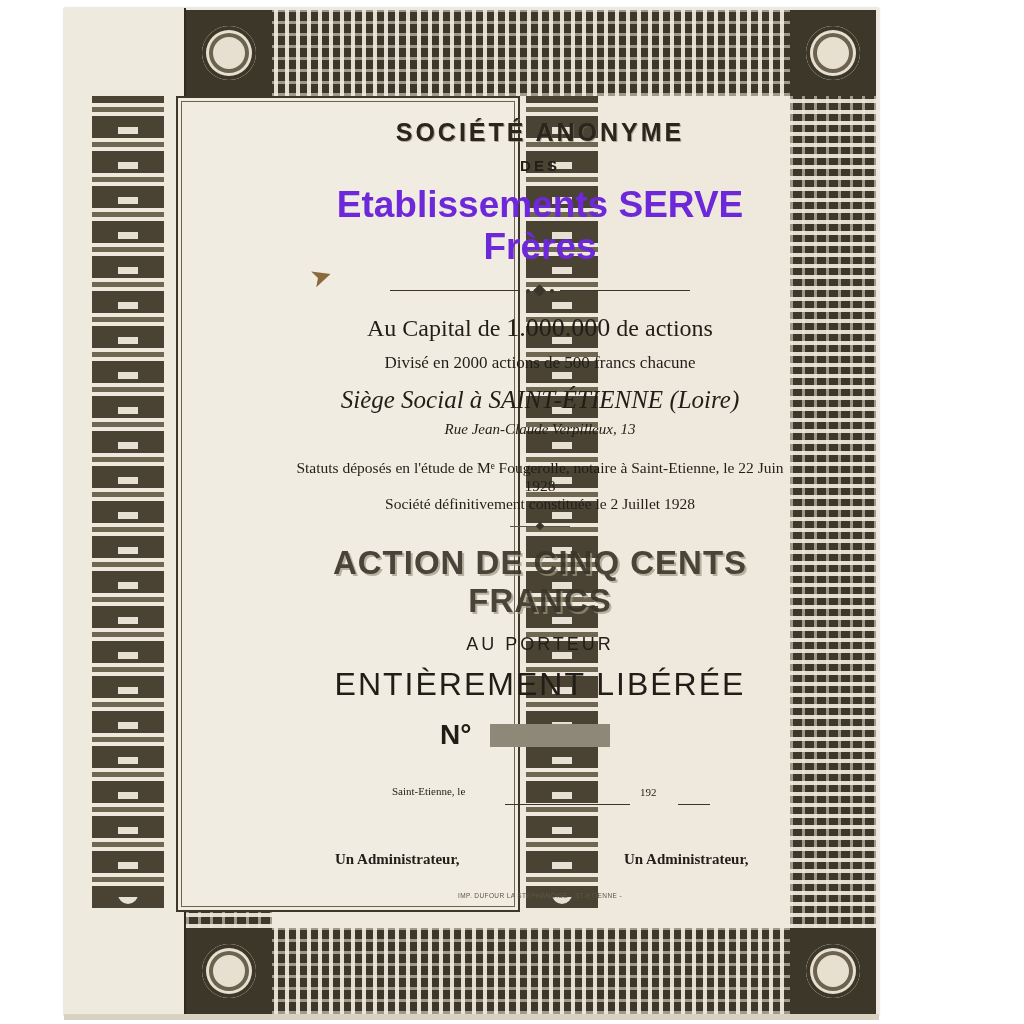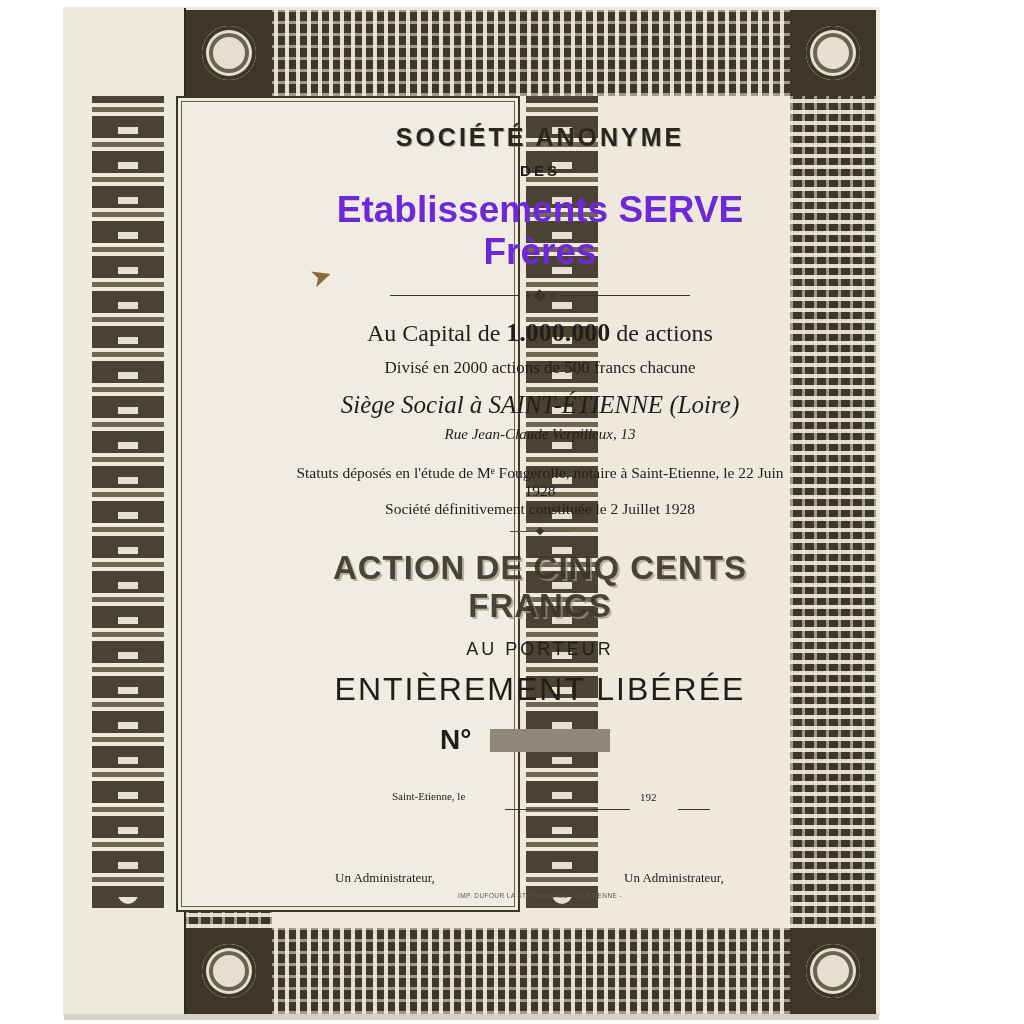--- a/index.html
+++ b/index.html
@@ -181,7 +181,7 @@
   }
 
   .line-sa {
-    margin-top: 19px;
+    margin-top: 14px;
     font-family: "Liberation Sans", sans-serif;
     font-weight: bold;
     font-size: 25px;

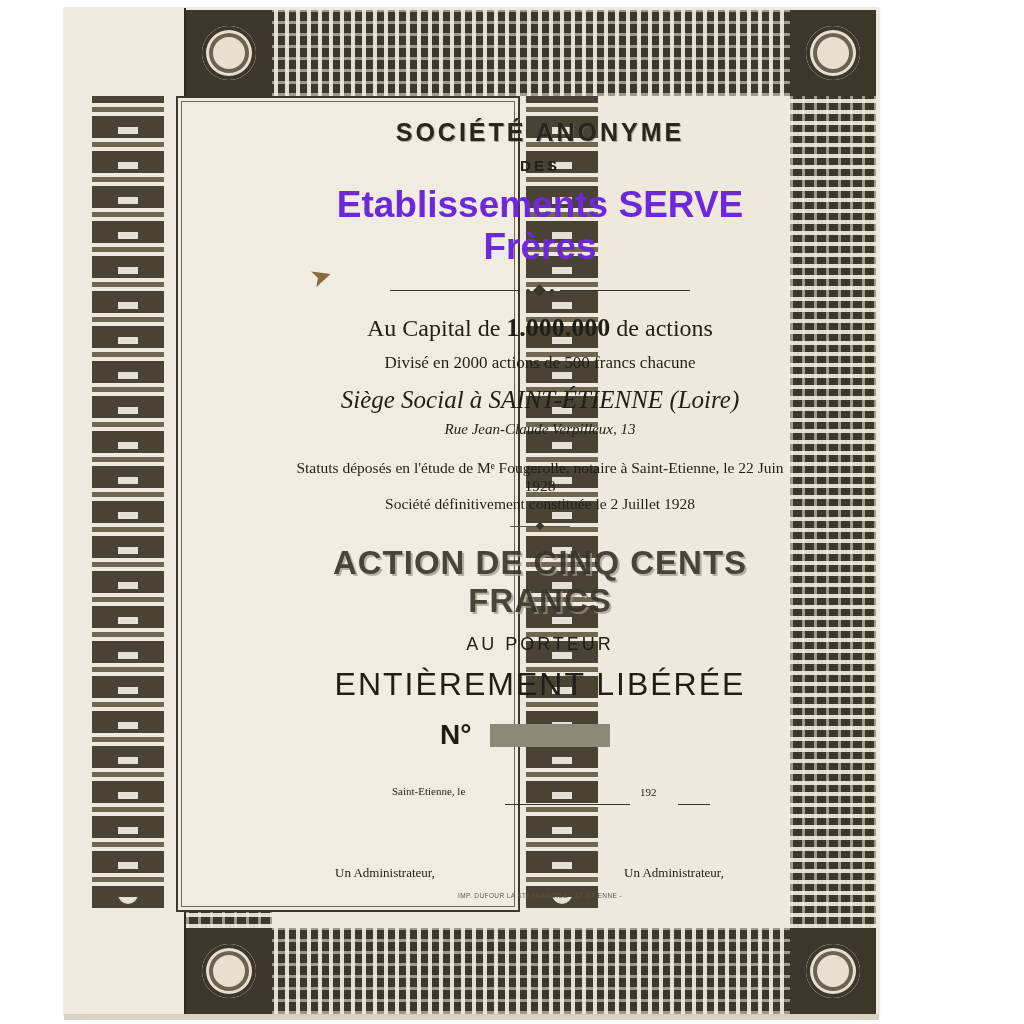--- a/index.html
+++ b/index.html
@@ -244,7 +244,7 @@
     font-size: 24px;
   }
   .line-capital b {
-    font-weight: bold;
+    font-weight: normal;
     font-size: 26px;
   }
   .line-divided {

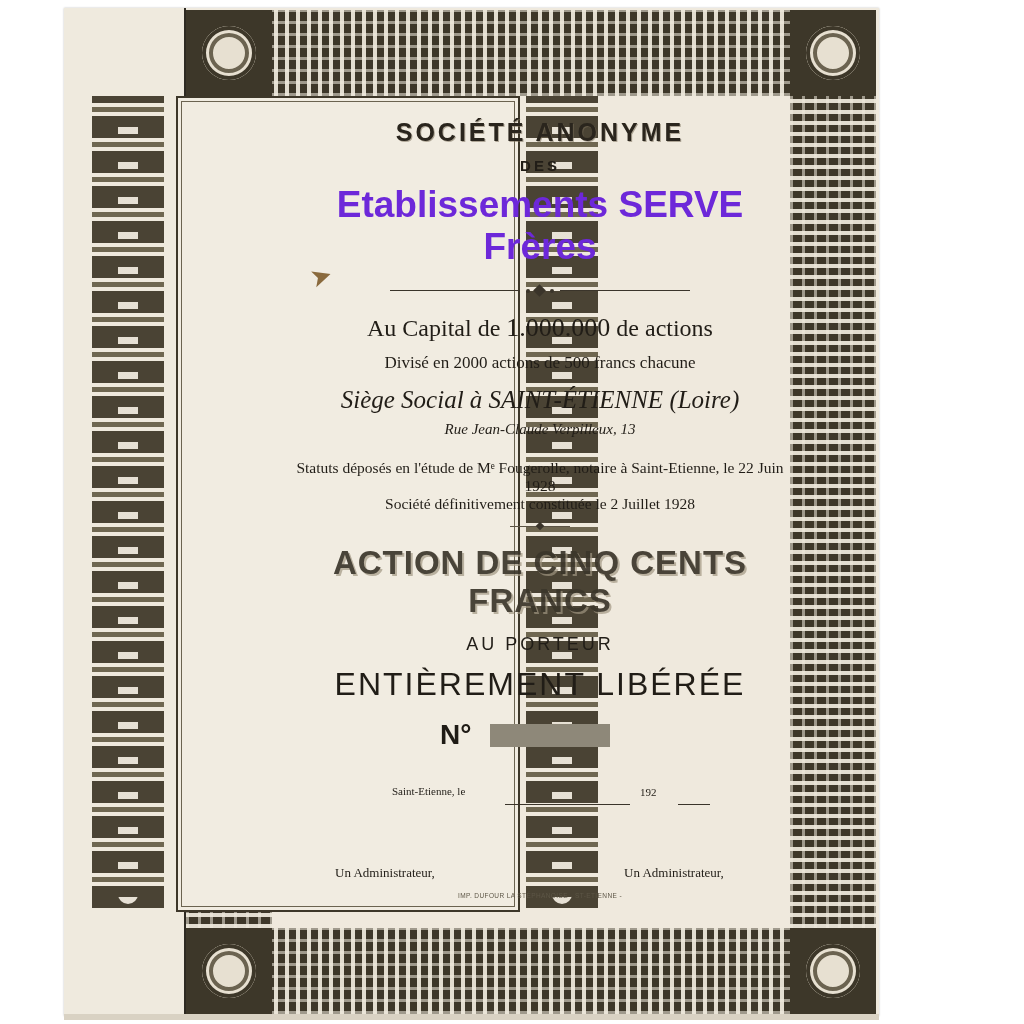--- a/index.html
+++ b/index.html
@@ -374,11 +374,12 @@
   }
 
   .signatures {
-    margin-top: 56px;
+    margin-top: 42px;
     position: relative;
     height: 20px;
     font-family: "Liberation Serif", serif;
-    font-size: 13px;
+    font-size: 15px;
+    font-weight: bold;
   }
   .sig-left  { position: absolute; left: 55px;  top: 0; }
   .sig-right { position: absolute; left: 344px; top: 0; }

